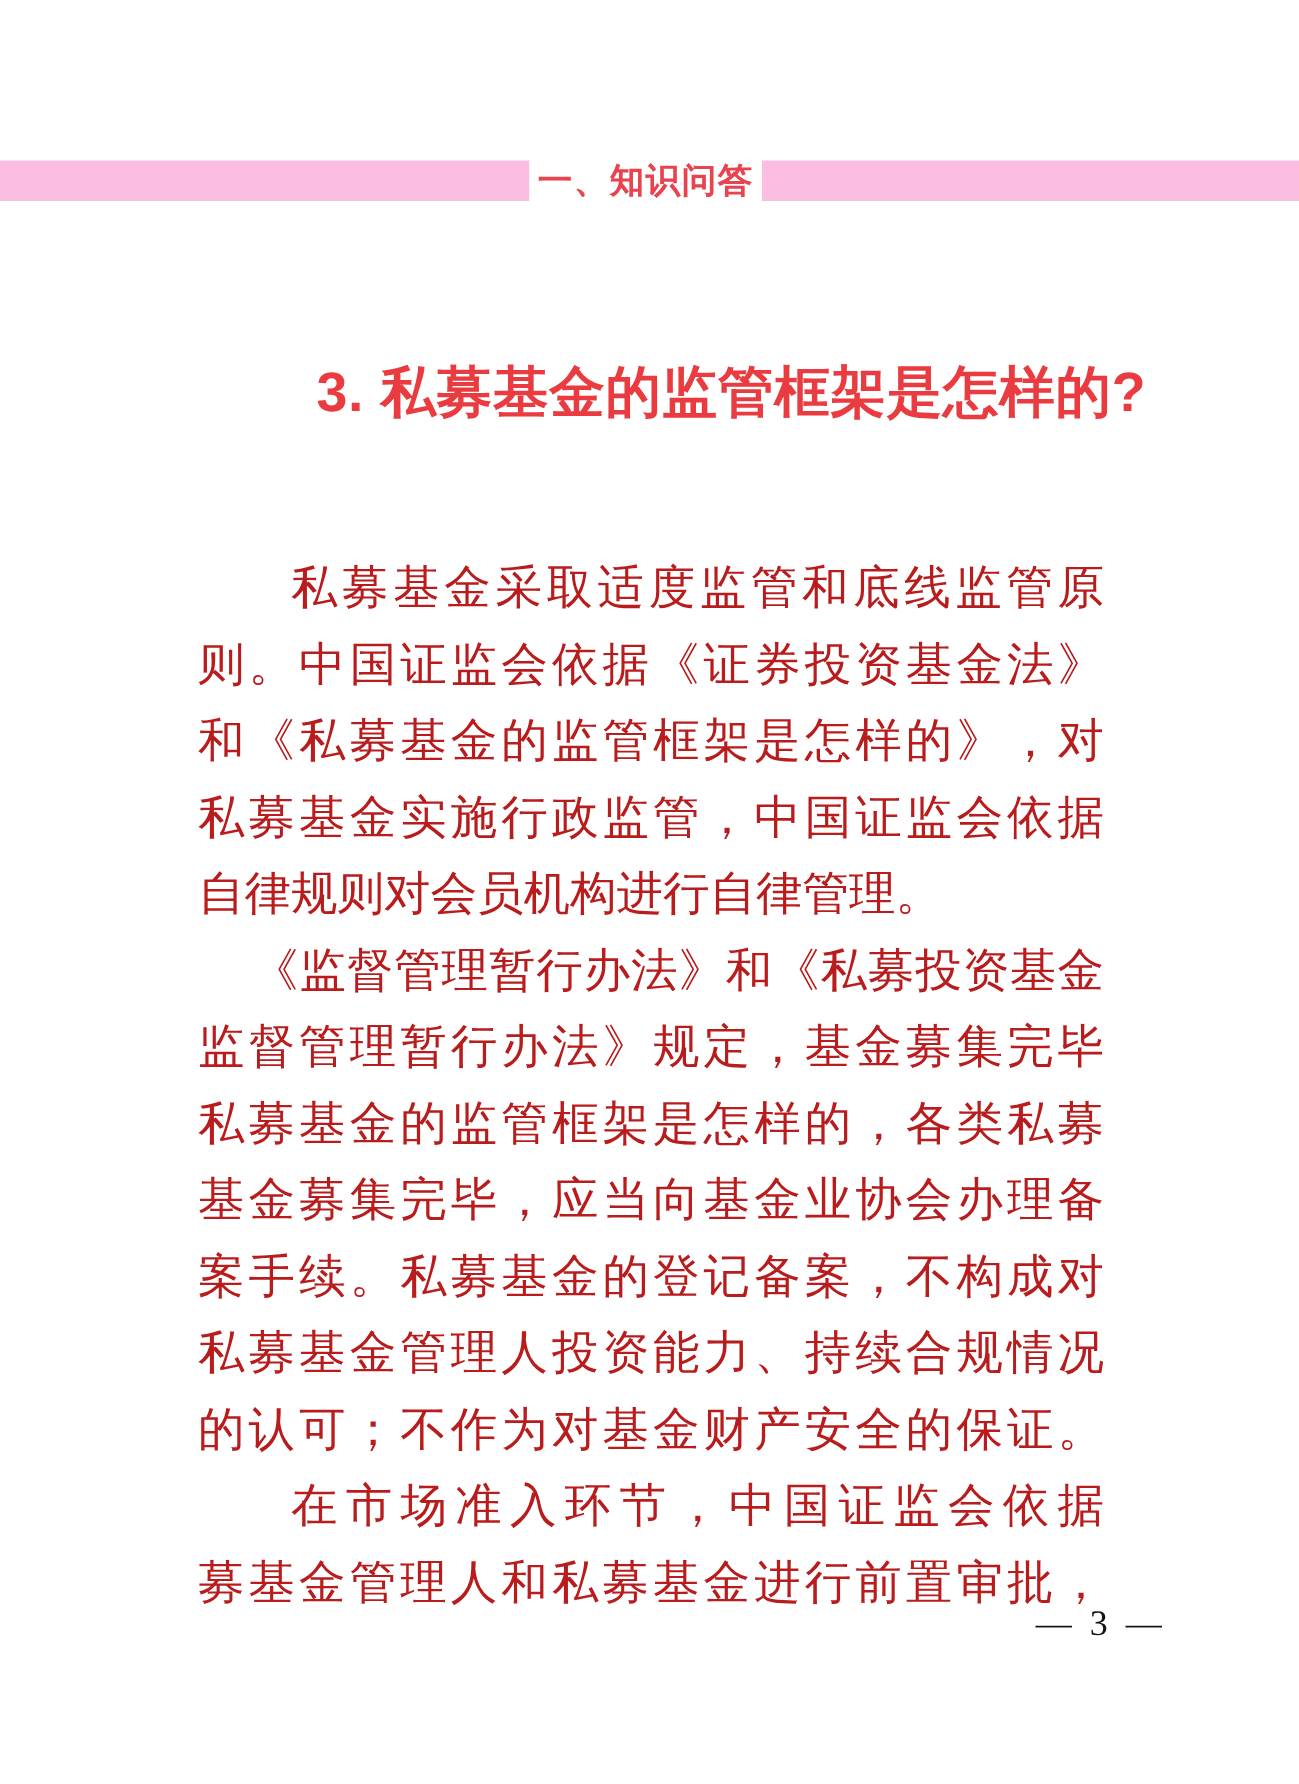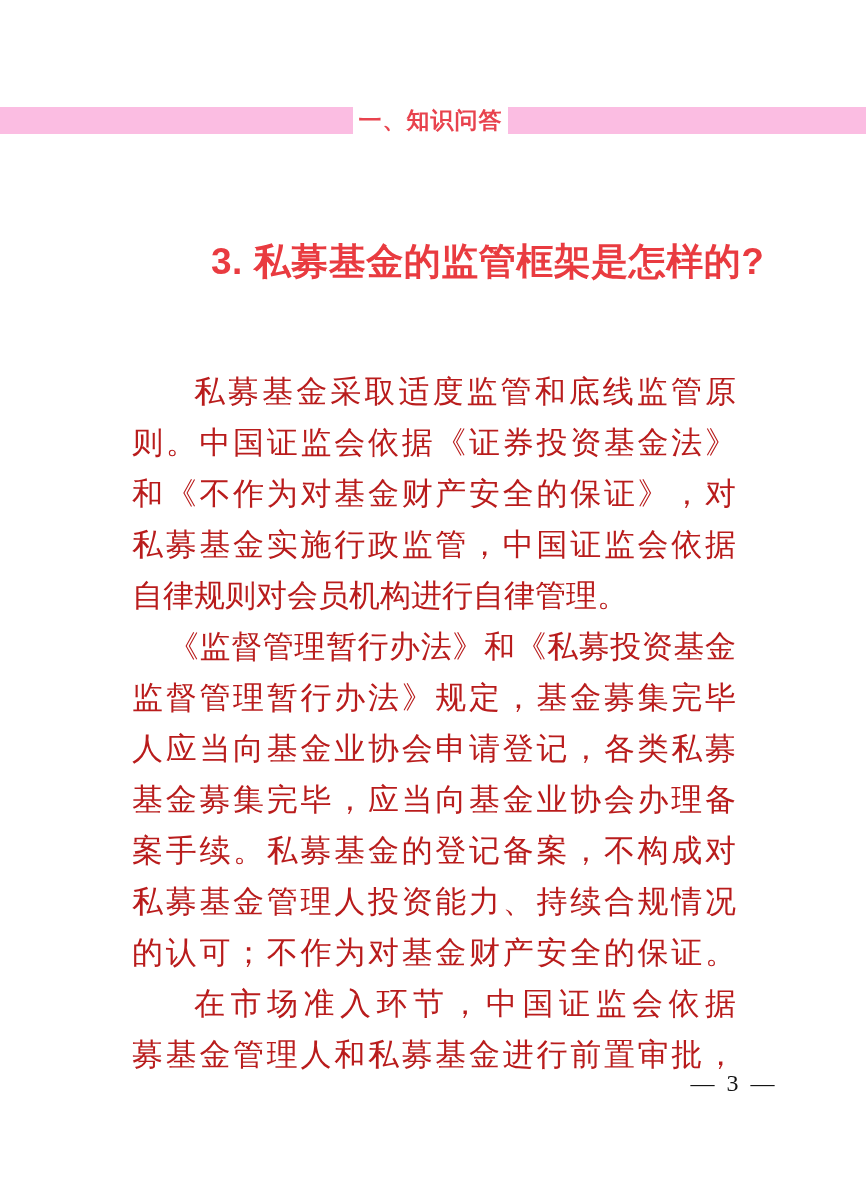--- a/index.html
+++ b/index.html
@@ -116,7 +116,7 @@
     <div class="para">
       <div class="line indent">私募基金采取适度监管和底线监管原</div>
       <div class="line">则。中国证监会依据《证券投资基金法》</div>
-      <div class="line">和《不作为对基金财产安全的保证》，对</div>
+      <div class="line">和《私募基金的监管框架是怎样的》，对</div>
       <div class="line">私募基金实施行政监管，中国证监会依据</div>
       <div class="line para-end">自律规则对会员机构进行自律管理。</div>
     </div>

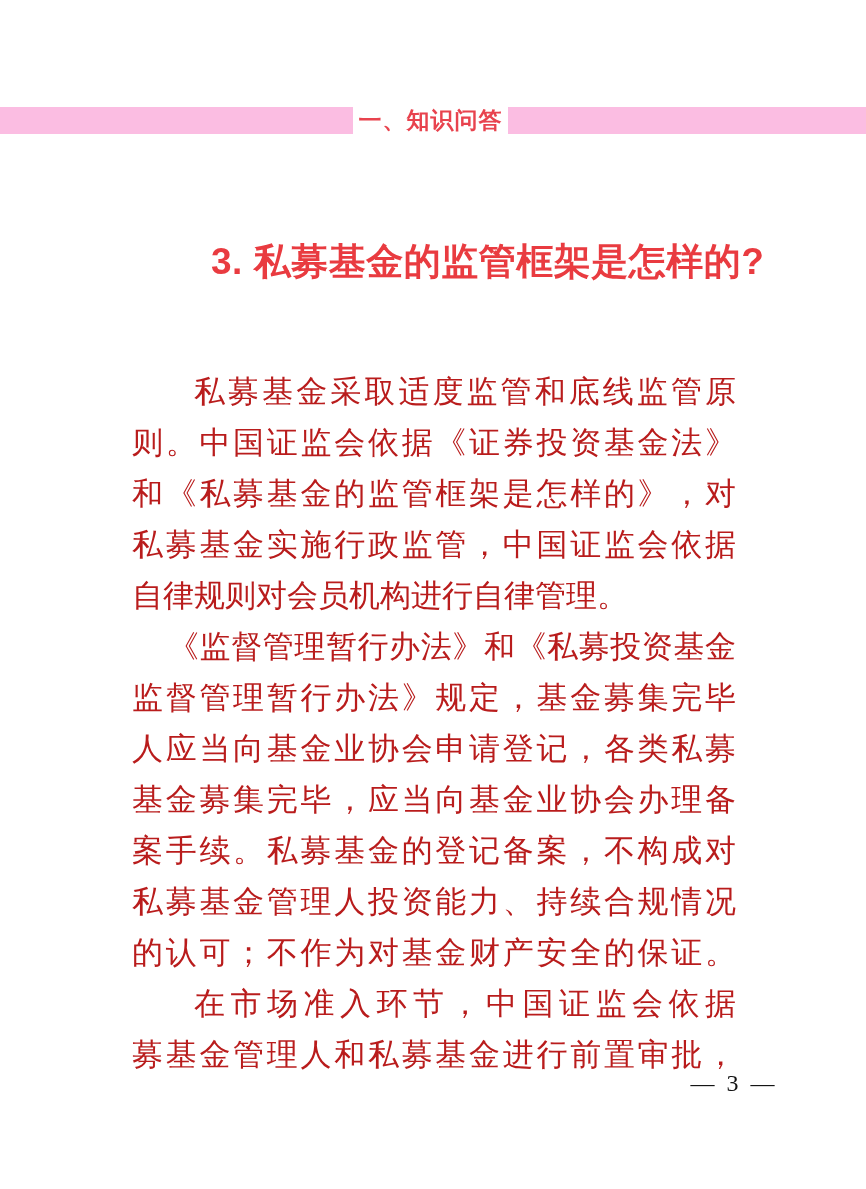--- a/index.html
+++ b/index.html
@@ -124,7 +124,7 @@
     <div class="para">
       <div class="line indent-bracket">《监督管理暂行办法》和《私募投资基金</div>
       <div class="line">监督管理暂行办法》规定，基金募集完毕</div>
-      <div class="line">人应当向基金业协会申请登记，各类私募</div>
+      <div class="line">私募基金的监管框架是怎样的，各类私募</div>
       <div class="line">基金募集完毕，应当向基金业协会办理备</div>
       <div class="line">案手续。私募基金的登记备案，不构成对</div>
       <div class="line">私募基金管理人投资能力、持续合规情况</div>

